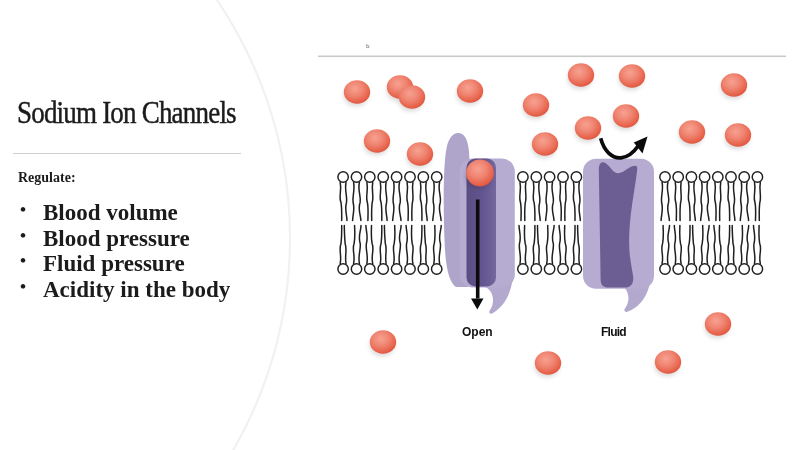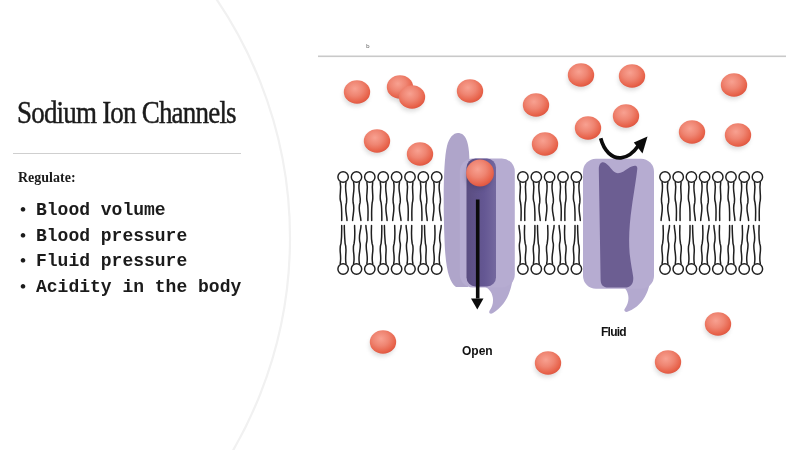--- a/index.html
+++ b/index.html
@@ -7,7 +7,7 @@
   .hr{position:absolute;left:13px;top:153px;width:228px;height:1px;background:#cfcfcf;}
   .reg{position:absolute;left:18px;top:170px;font-size:14px;font-weight:bold;white-space:nowrap;}
   .dot{position:absolute;left:20px;font-size:17.2px;font-weight:bold;}
-  .b{position:absolute;left:36px;font-size:18px;font-weight:bold;white-space:nowrap;font-family:Liberation Mono, monospace;}
+  .b{position:absolute;left:43px;font-size:23px;font-weight:bold;white-space:nowrap;}
   .lbl{position:absolute;font-family:"Liberation Sans",sans-serif;font-size:12px;font-weight:bold;color:#111;}
   svg{position:absolute;left:0;top:0;}
   .tl{fill:none;stroke:#1f1f1f;stroke-width:1.5;stroke-linecap:round;}

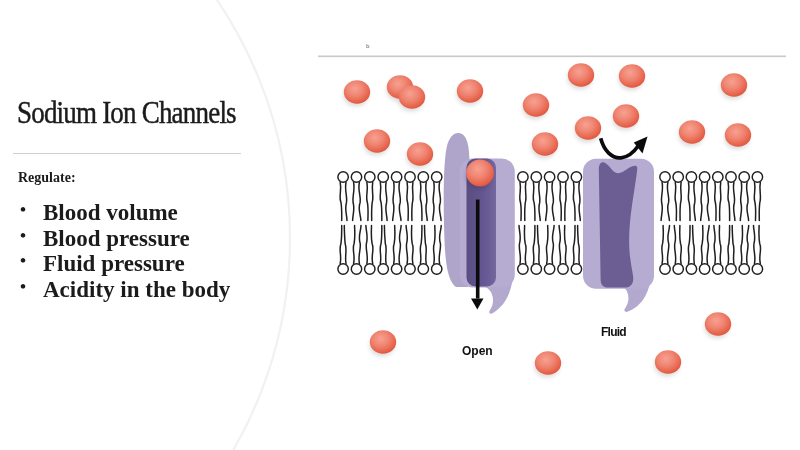--- a/index.html
+++ b/index.html
@@ -229,6 +229,6 @@
 <div class="b" style="top:251.1px">Fluid pressure</div>
 <div class="dot" style="top:277.1px">•</div>
 <div class="b" style="top:277.1px">Acidity in the body</div>
-<div class="lbl" style="left:462px;top:325px;margin-top:19px;">Open</div>
+<div class="lbl" style="left:462px;top:325px;">Open</div>
 <div class="lbl" style="left:601px;top:325px;letter-spacing:-0.75px;">Fluid</div>
 </body></html>

